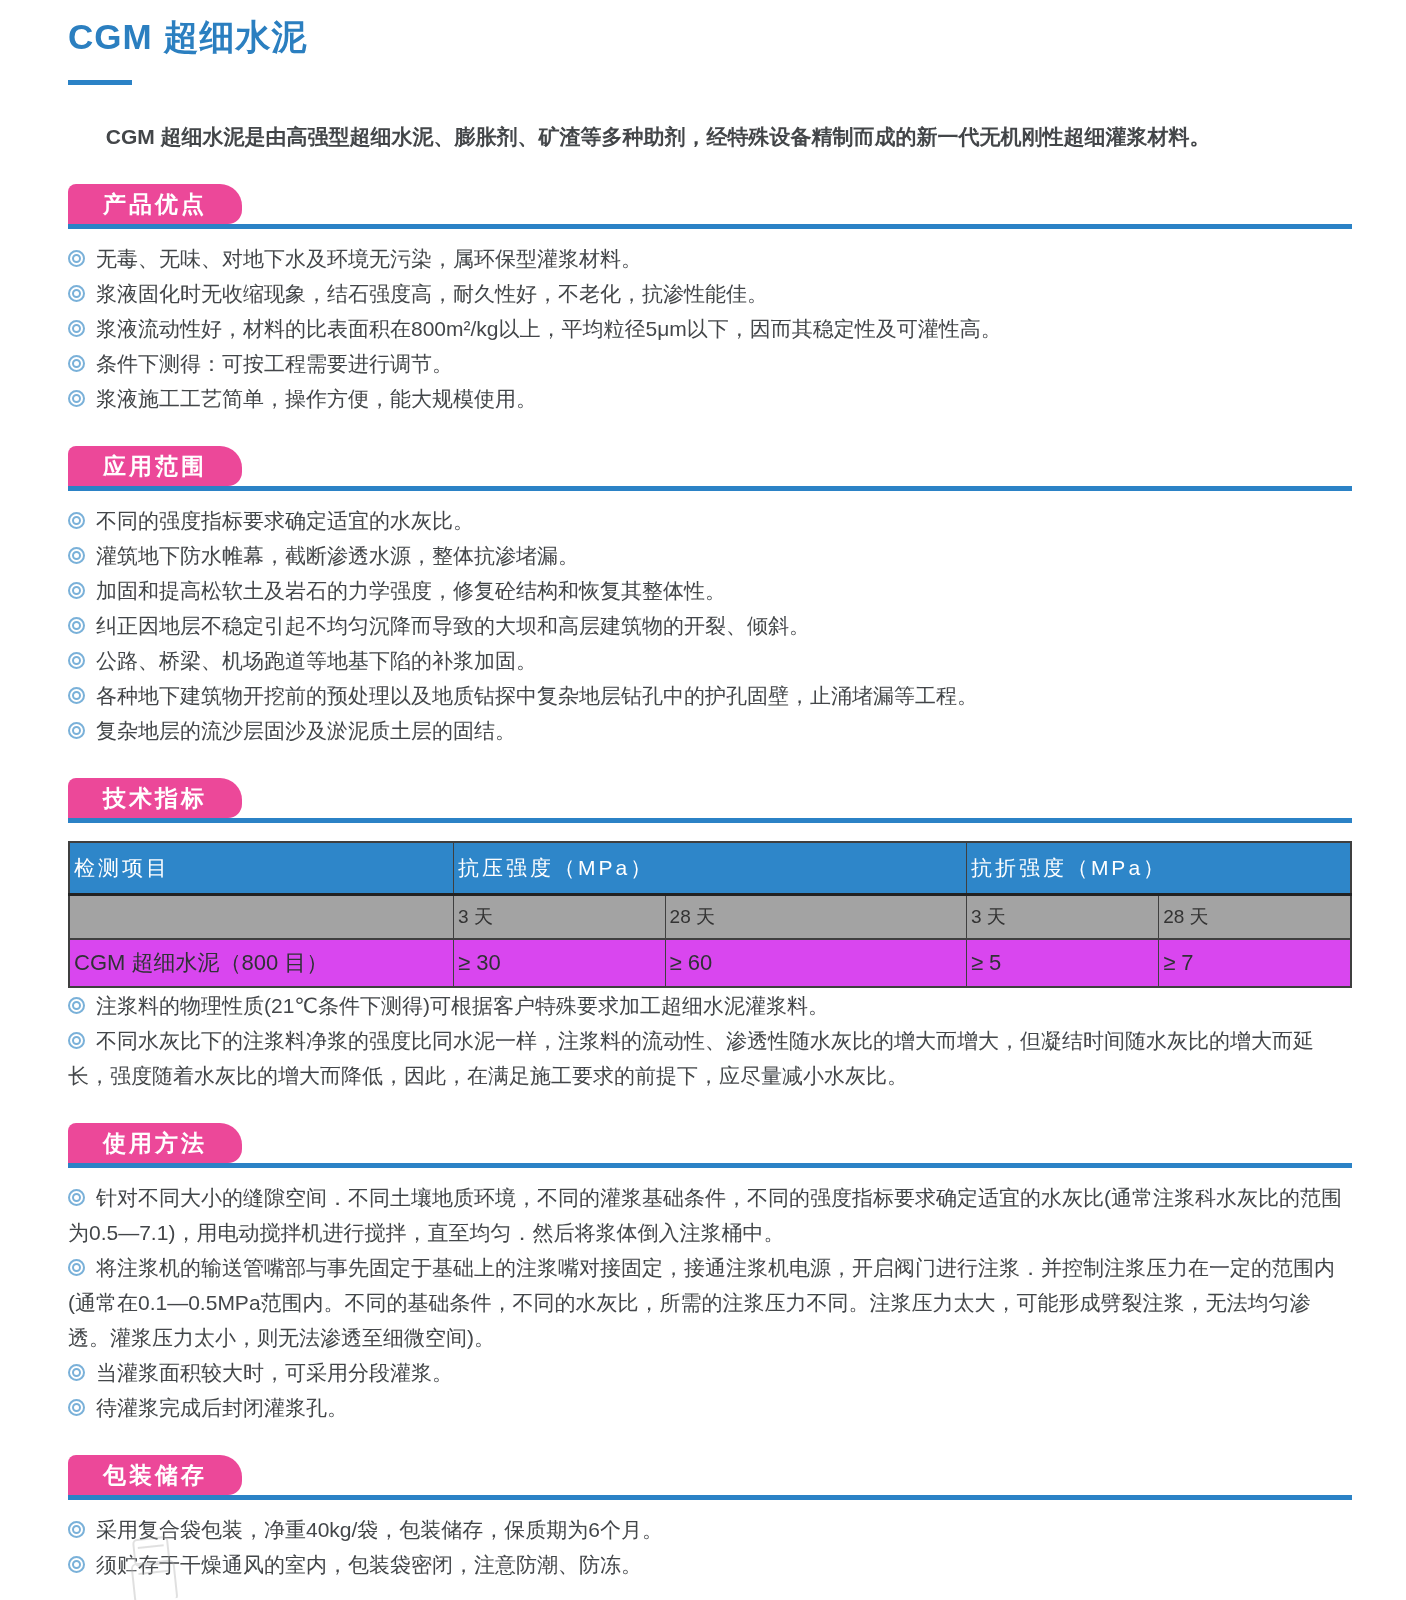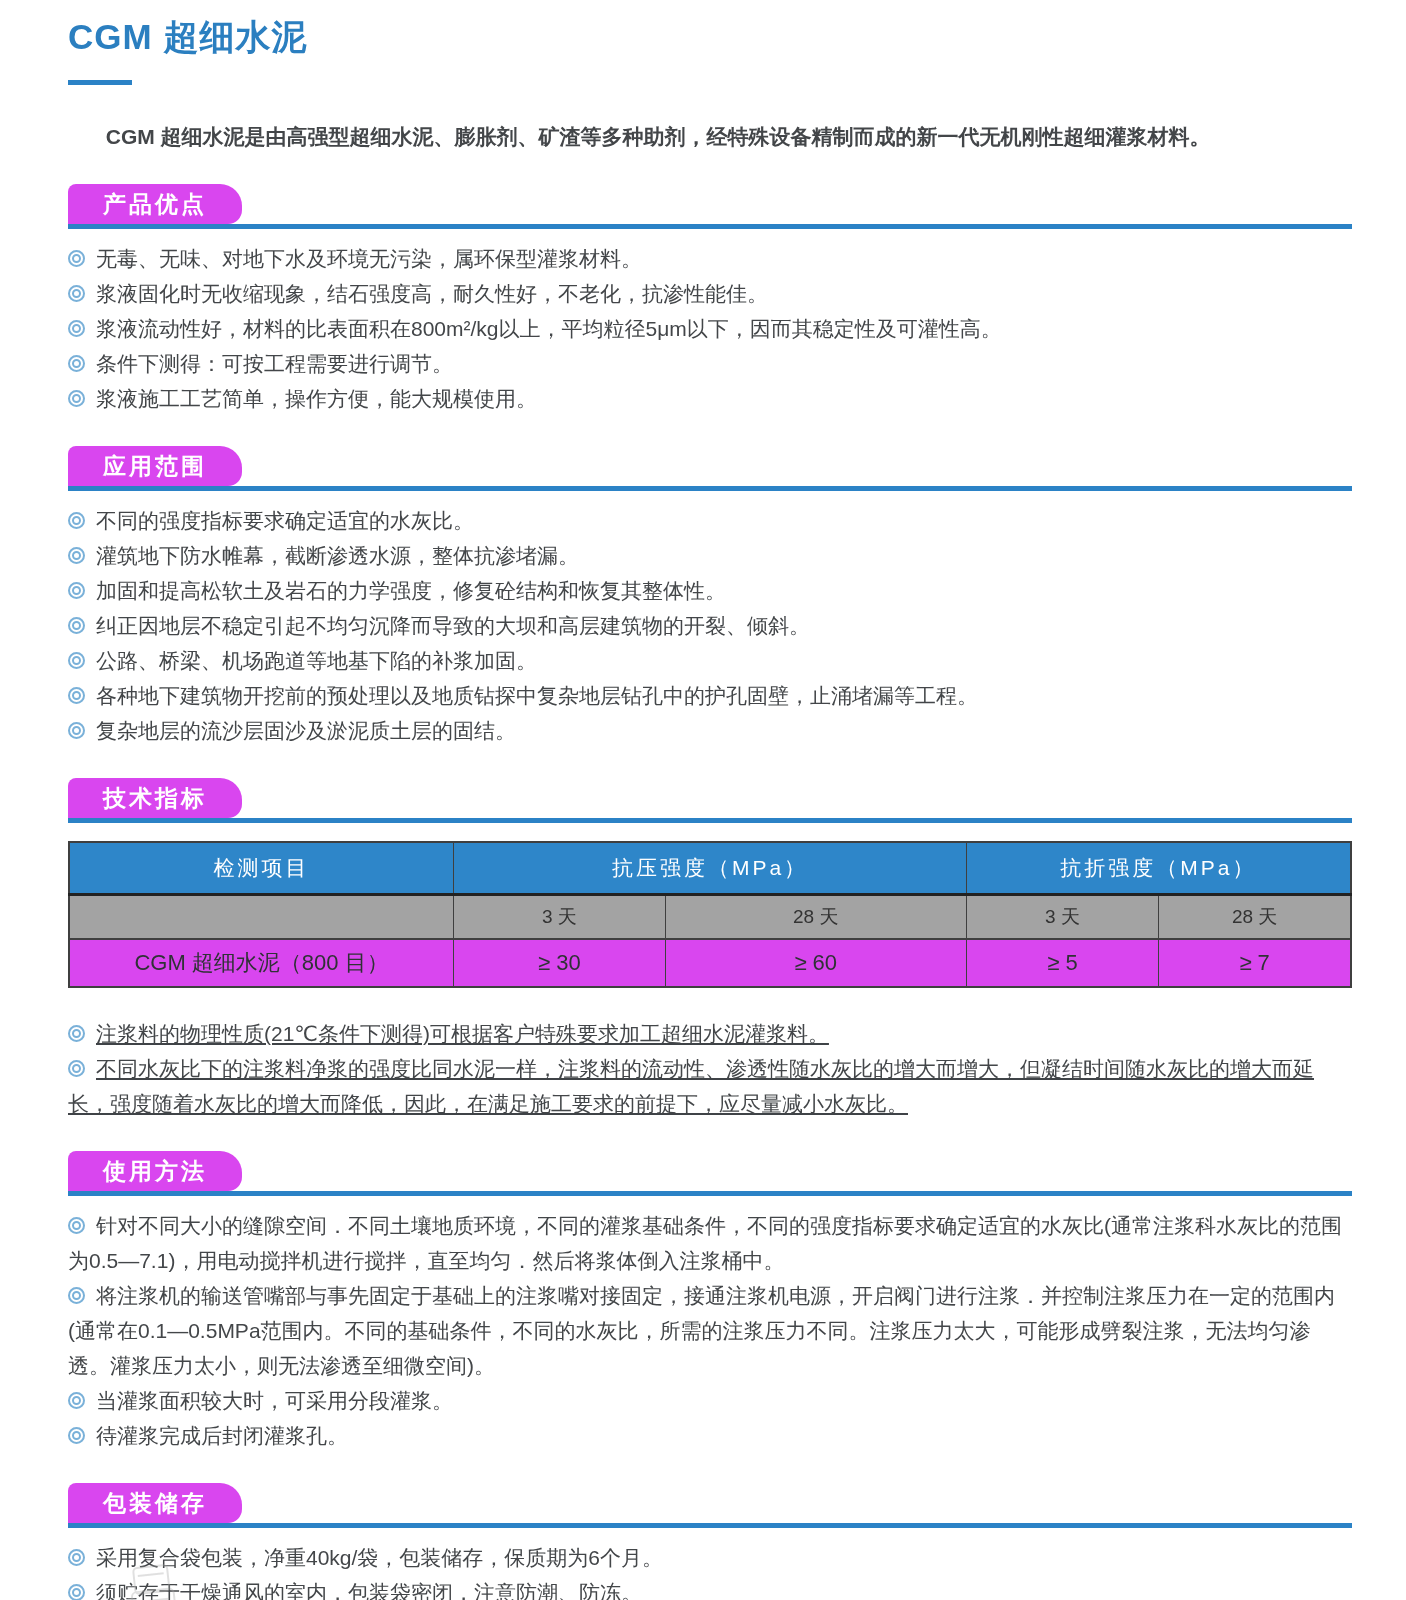--- a/index.html
+++ b/index.html
@@ -24,7 +24,7 @@
   .section-head{margin-top:30px;border-bottom:5px solid #2b82c6;line-height:0;}
   .tab{
     display:inline-block;min-width:122px;text-align:center;
-    background:#d946ef;color:#ffffff;font-size:23px;font-weight:bold;
+    background:#ec4899;color:#ffffff;font-size:23px;font-weight:bold;
     letter-spacing:3px;line-height:28px;padding:6px 26px;
     border-radius:8px 22px 14px 0;vertical-align:bottom;
   }

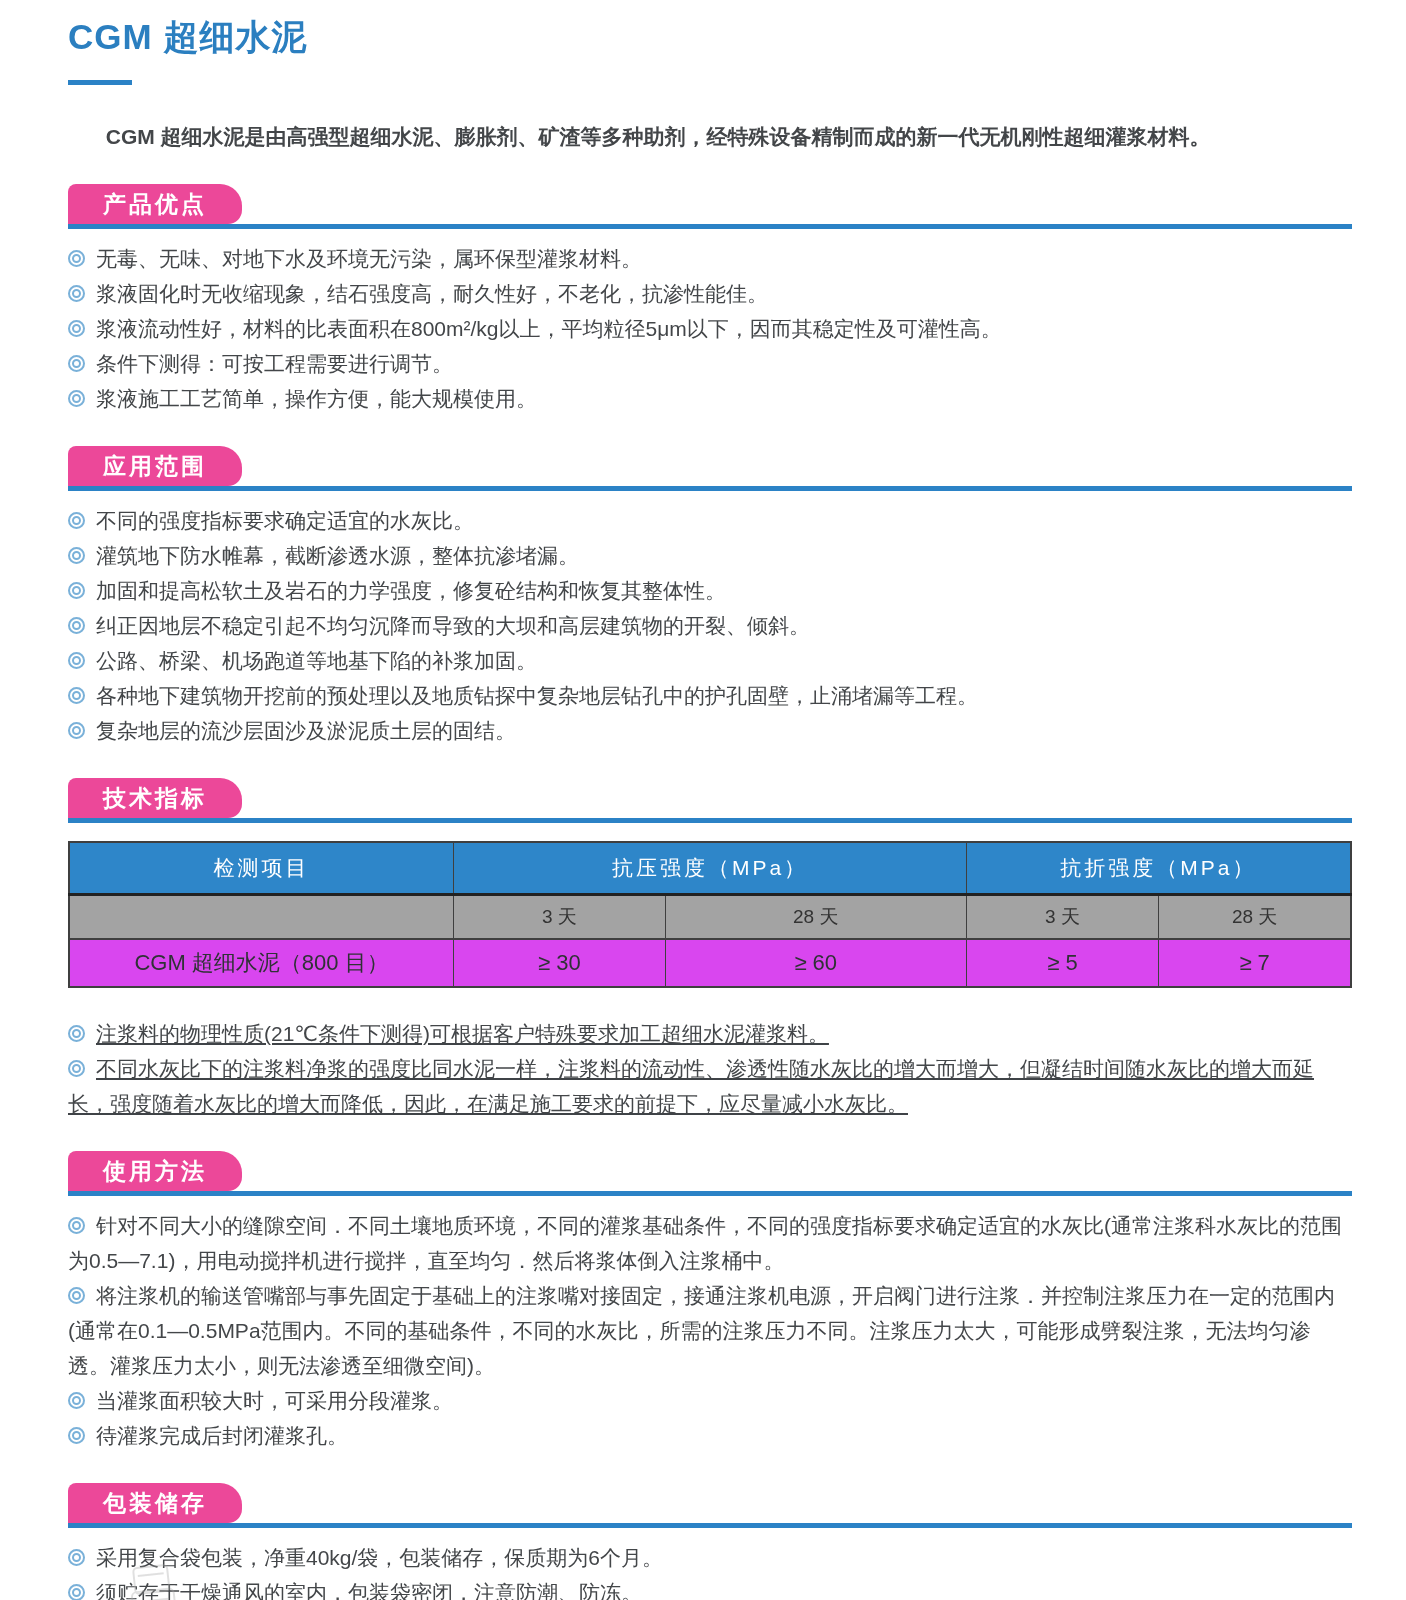--- a/index.html
+++ b/index.html
@@ -46,7 +46,7 @@
     border:2px solid #3f3f3f;
   }
   table.spec td,table.spec th{
-    border:1.5px solid #3f3f3f;text-align:center;font-weight:normal;
+    border:1.5px solid #3f3f3f;text-align:left;font-weight:normal;
   }
   tr.head-row th{
     background:#2e86c9;color:#ffffff;font-size:21px;letter-spacing:3px;

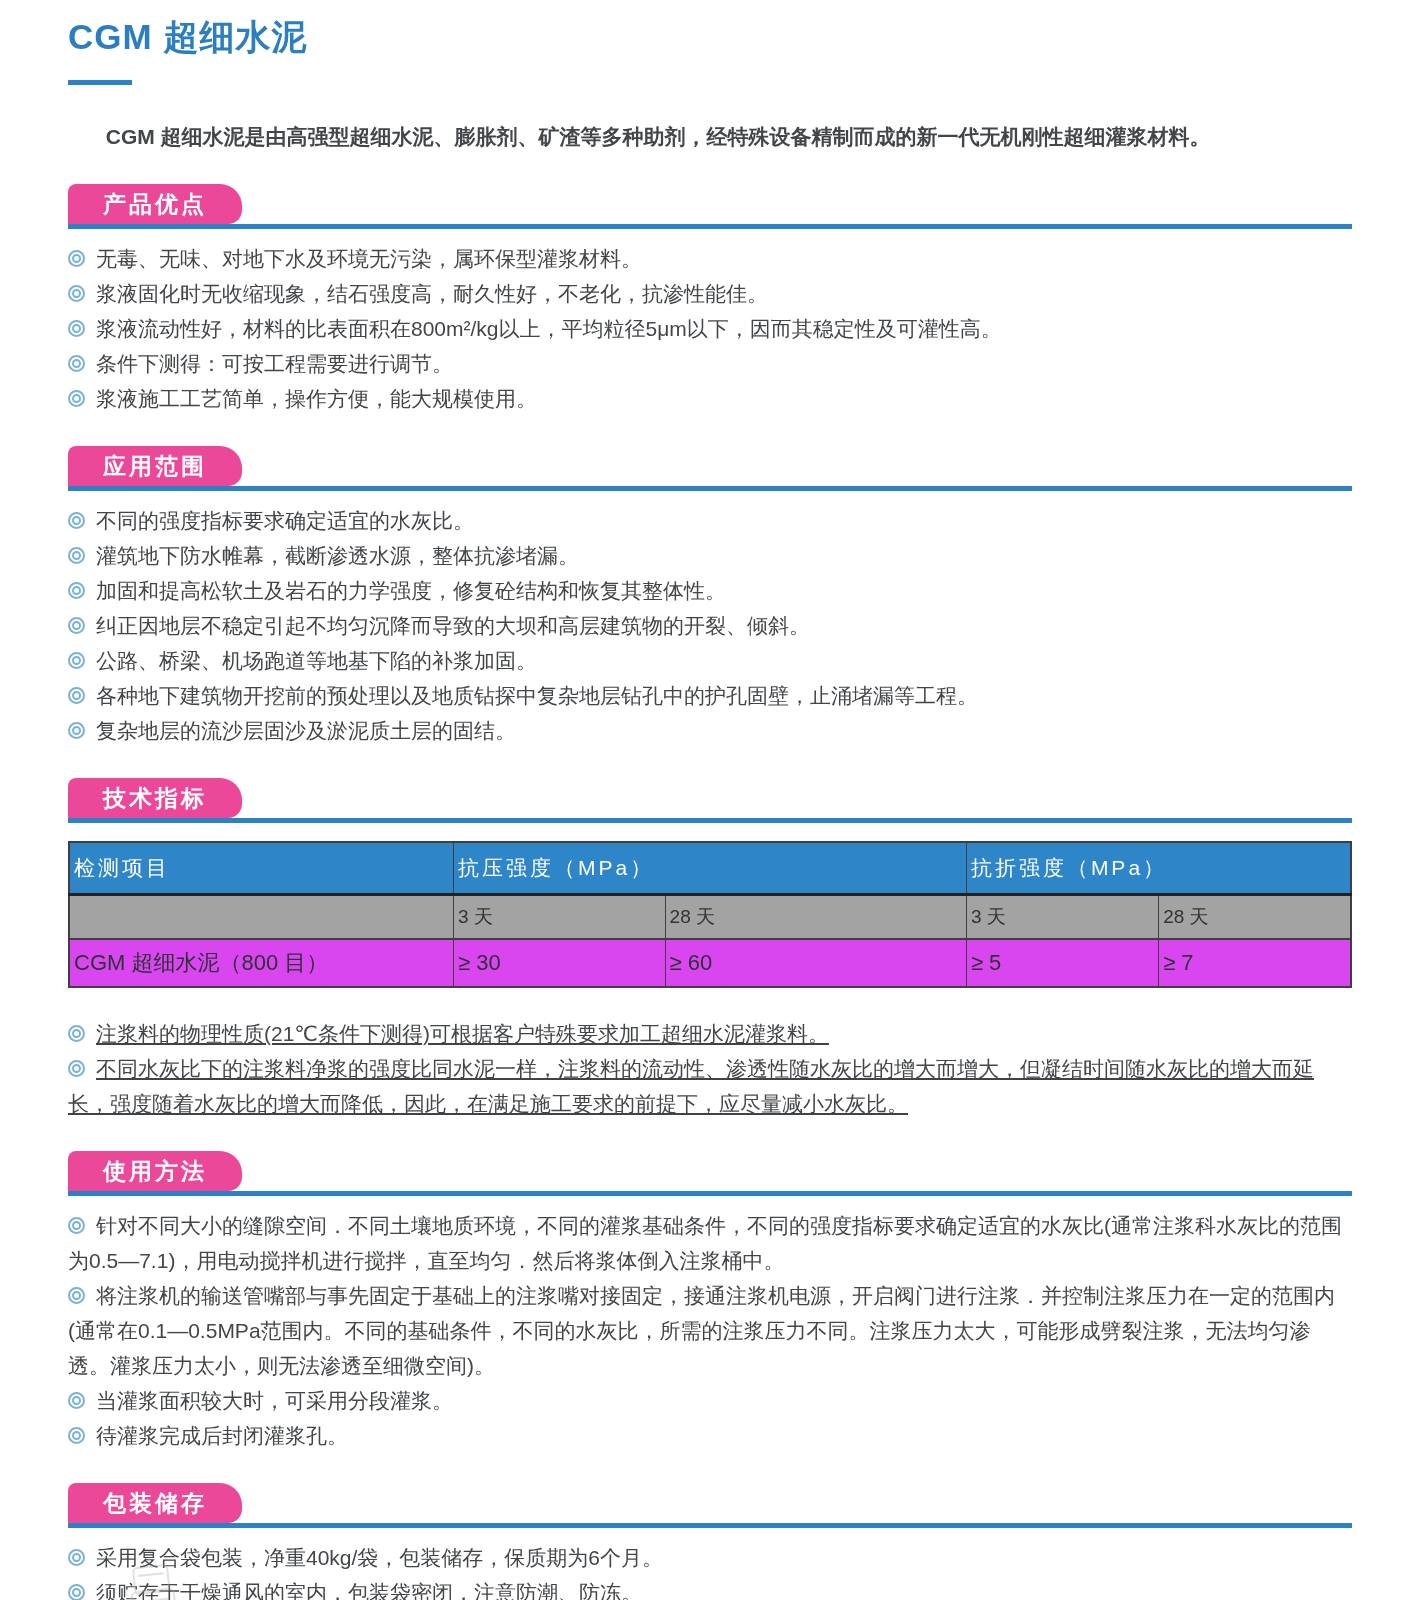--- a/index.html
+++ b/index.html
@@ -58,7 +58,7 @@
   }
   tr.data-row td{background:#d946ef;color:#2f3235;font-size:22px;padding:8px 4px;}
 
-  .notes{margin-top:28px;text-decoration:underline;}
+  .notes{margin-top:0;}
 
   
   .watermark{

